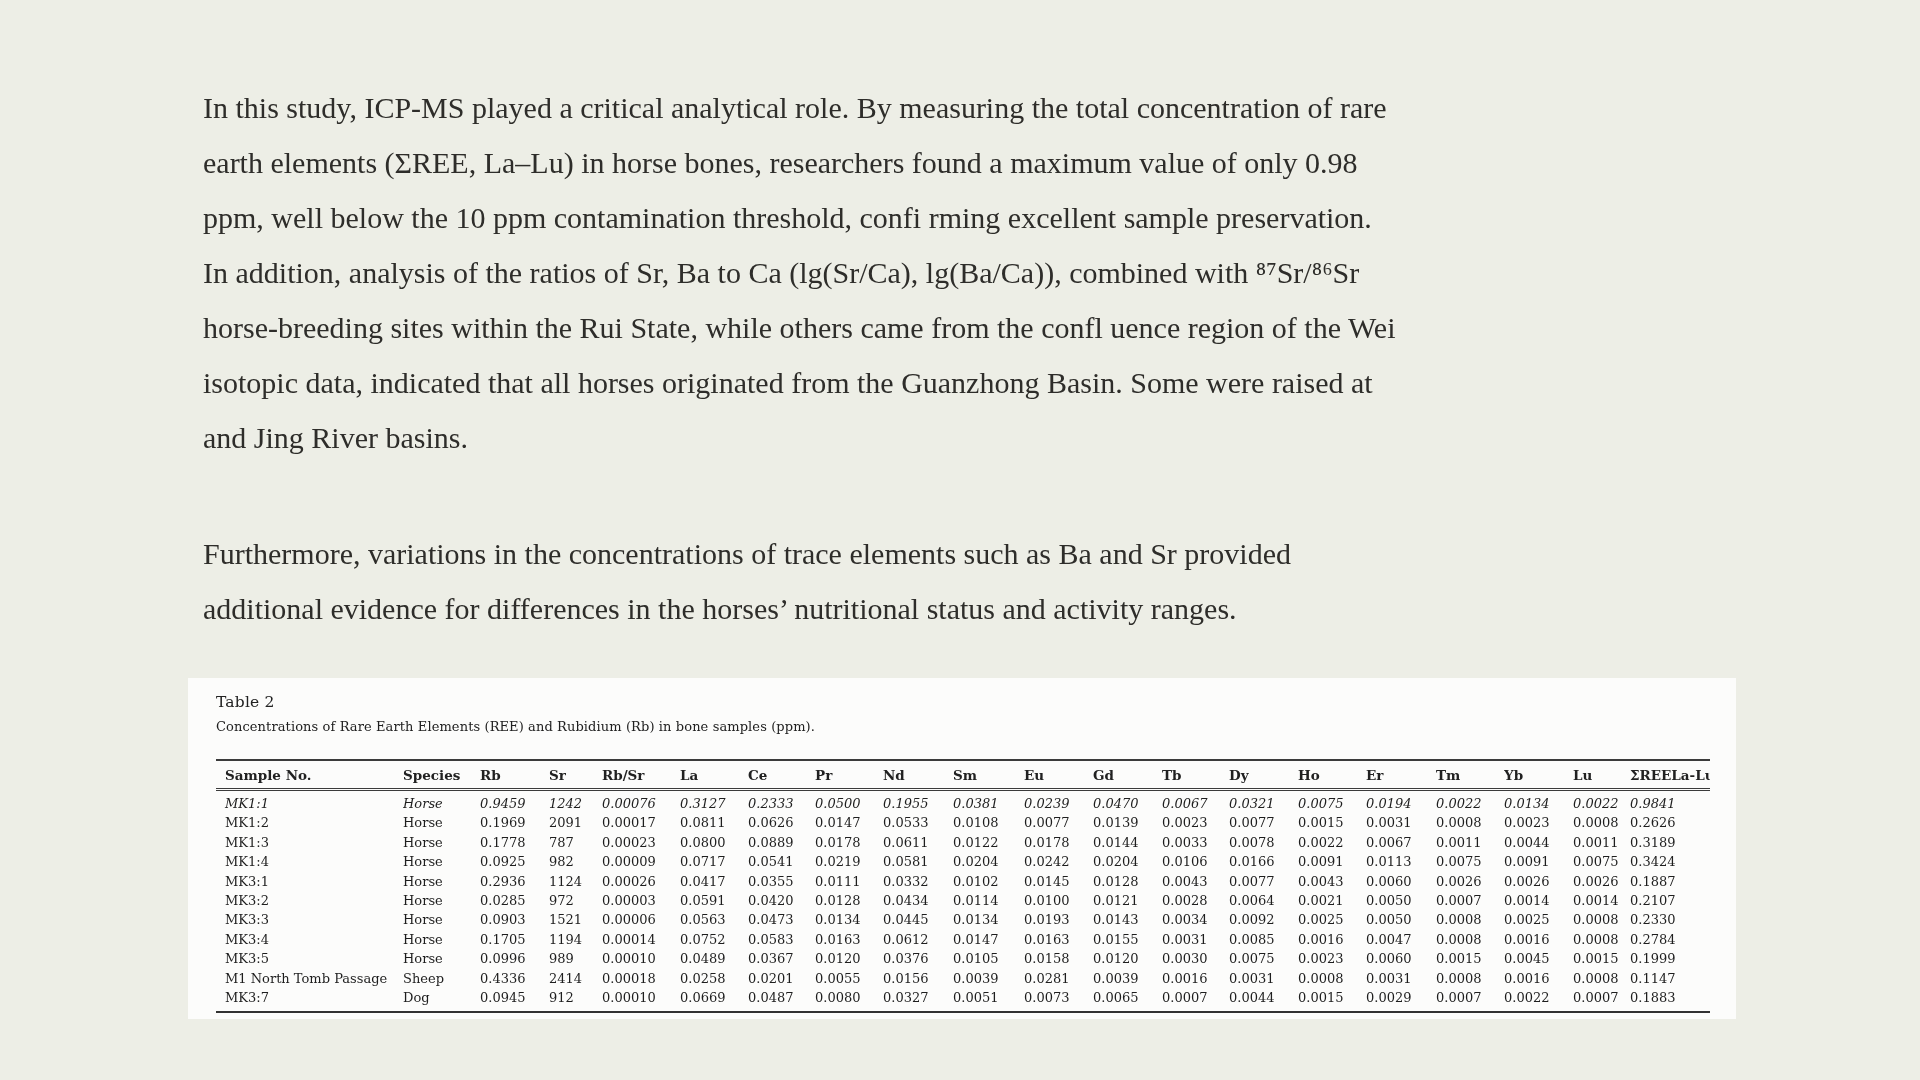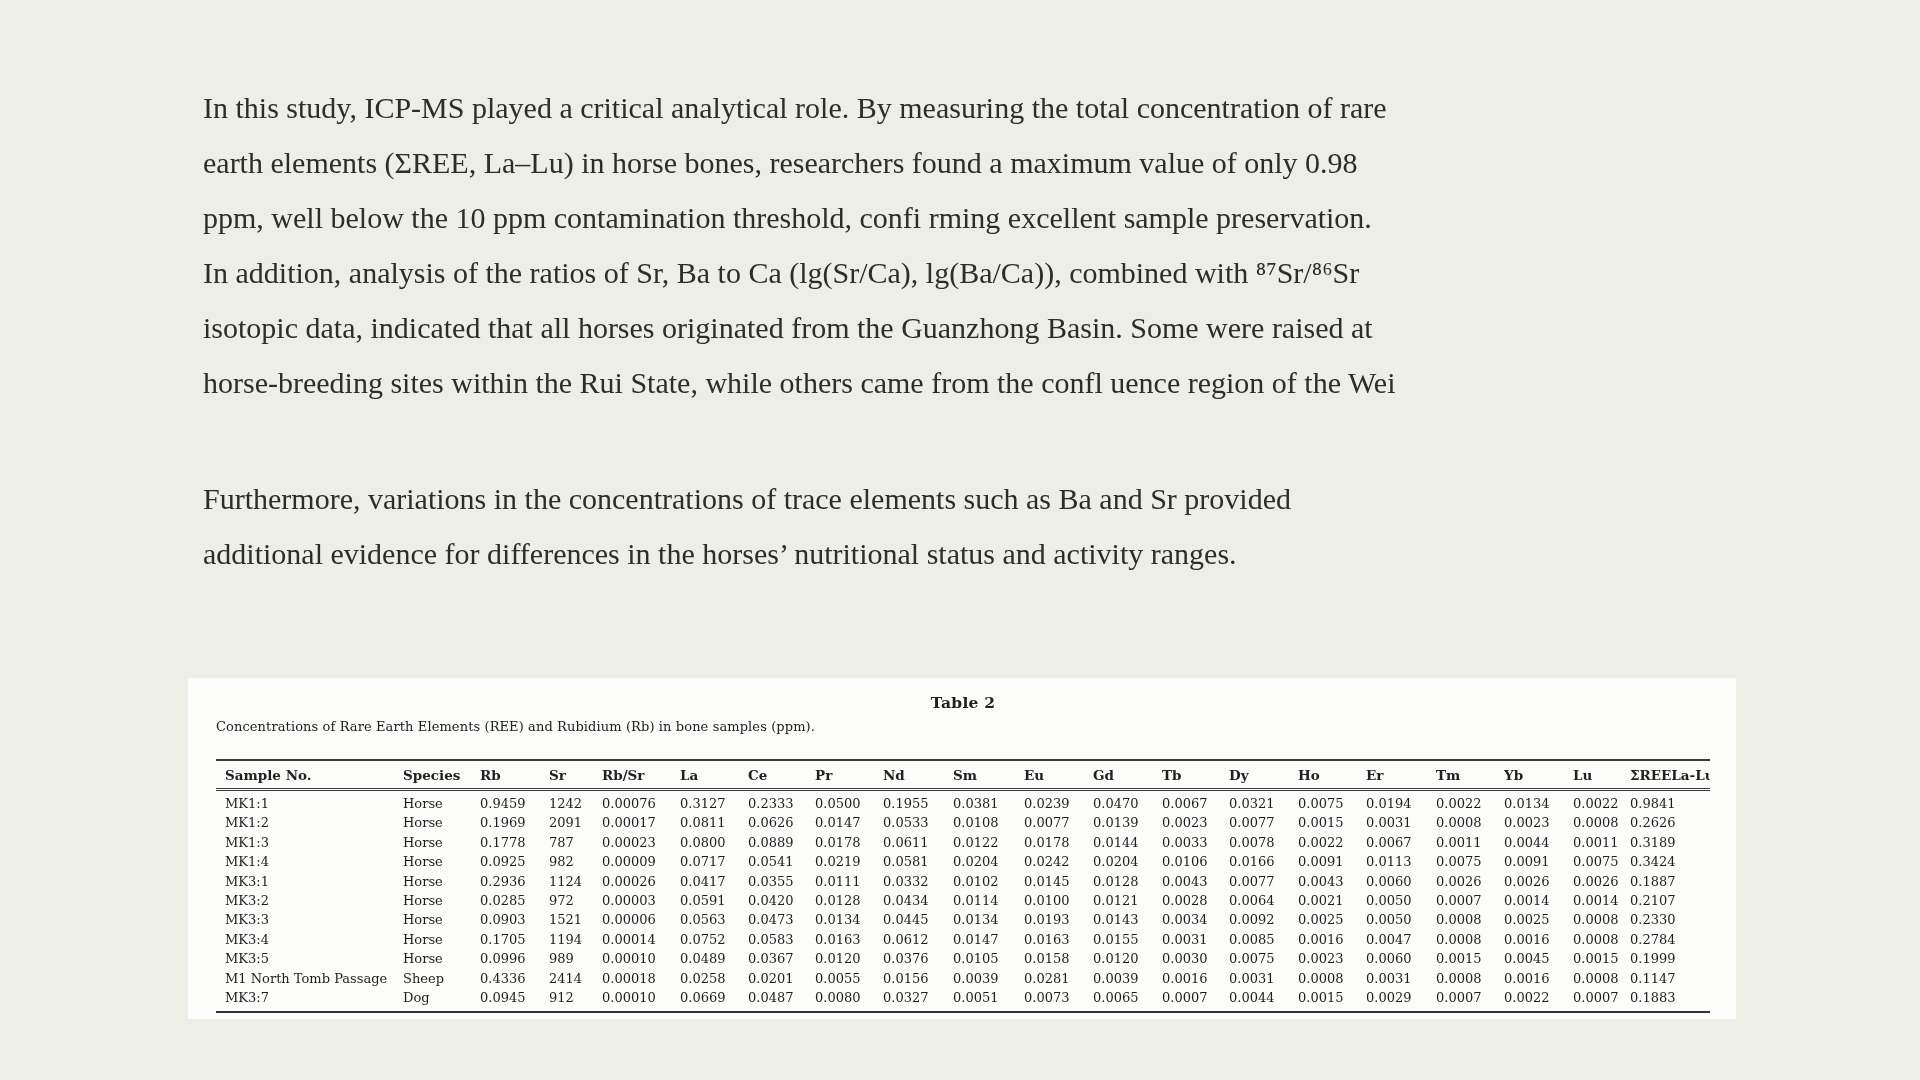--- a/index.html
+++ b/index.html
@@ -79,8 +79,8 @@
         <div class="line">earth elements (ΣREE, La–Lu) in horse bones, researchers found a maximum value of only 0.98</div>
         <div class="line">ppm, well below the 10 ppm contamination threshold, confi rming excellent sample preservation.</div>
         <div class="line">In addition, analysis of the ratios of Sr, Ba to Ca (lg(Sr/Ca), lg(Ba/Ca)), combined with ⁸⁷Sr/⁸⁶Sr</div>
+        <div class="line">horse-breeding sites within the Rui State, while others came from the confl uence region of the Wei</div>
         <div class="line">isotopic data, indicated that all horses originated from the Guanzhong Basin. Some were raised at</div>
-        <div class="line">horse-breeding sites within the Rui State, while others came from the confl uence region of the Wei</div>
       </div>
       <div class="paragraph">
         <div class="line">Furthermore, variations in the concentrations of trace elements such as Ba and Sr provided</div>

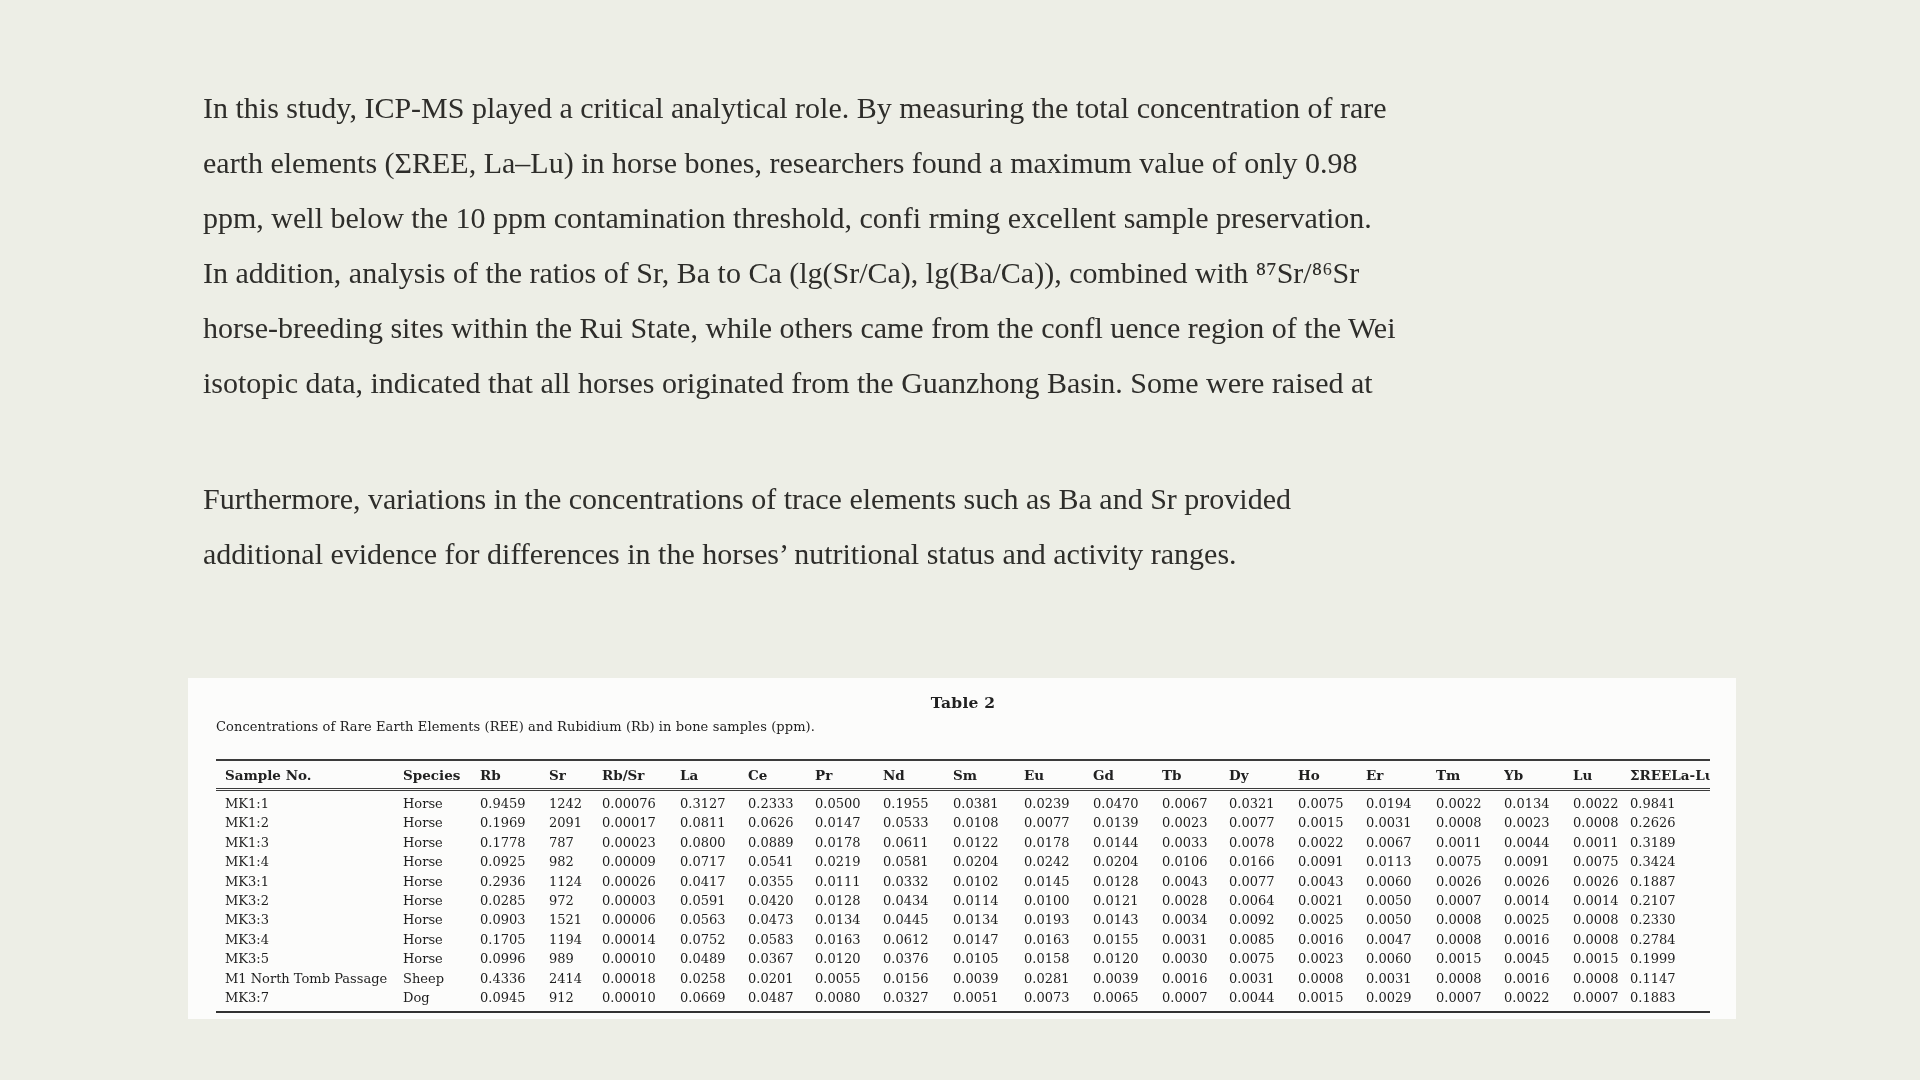--- a/index.html
+++ b/index.html
@@ -81,6 +81,7 @@
         <div class="line">In addition, analysis of the ratios of Sr, Ba to Ca (lg(Sr/Ca), lg(Ba/Ca)), combined with ⁸⁷Sr/⁸⁶Sr</div>
         <div class="line">horse-breeding sites within the Rui State, while others came from the confl uence region of the Wei</div>
         <div class="line">isotopic data, indicated that all horses originated from the Guanzhong Basin. Some were raised at</div>
+        <div class="line">and Jing River basins.</div>
       </div>
       <div class="paragraph">
         <div class="line">Furthermore, variations in the concentrations of trace elements such as Ba and Sr provided</div>

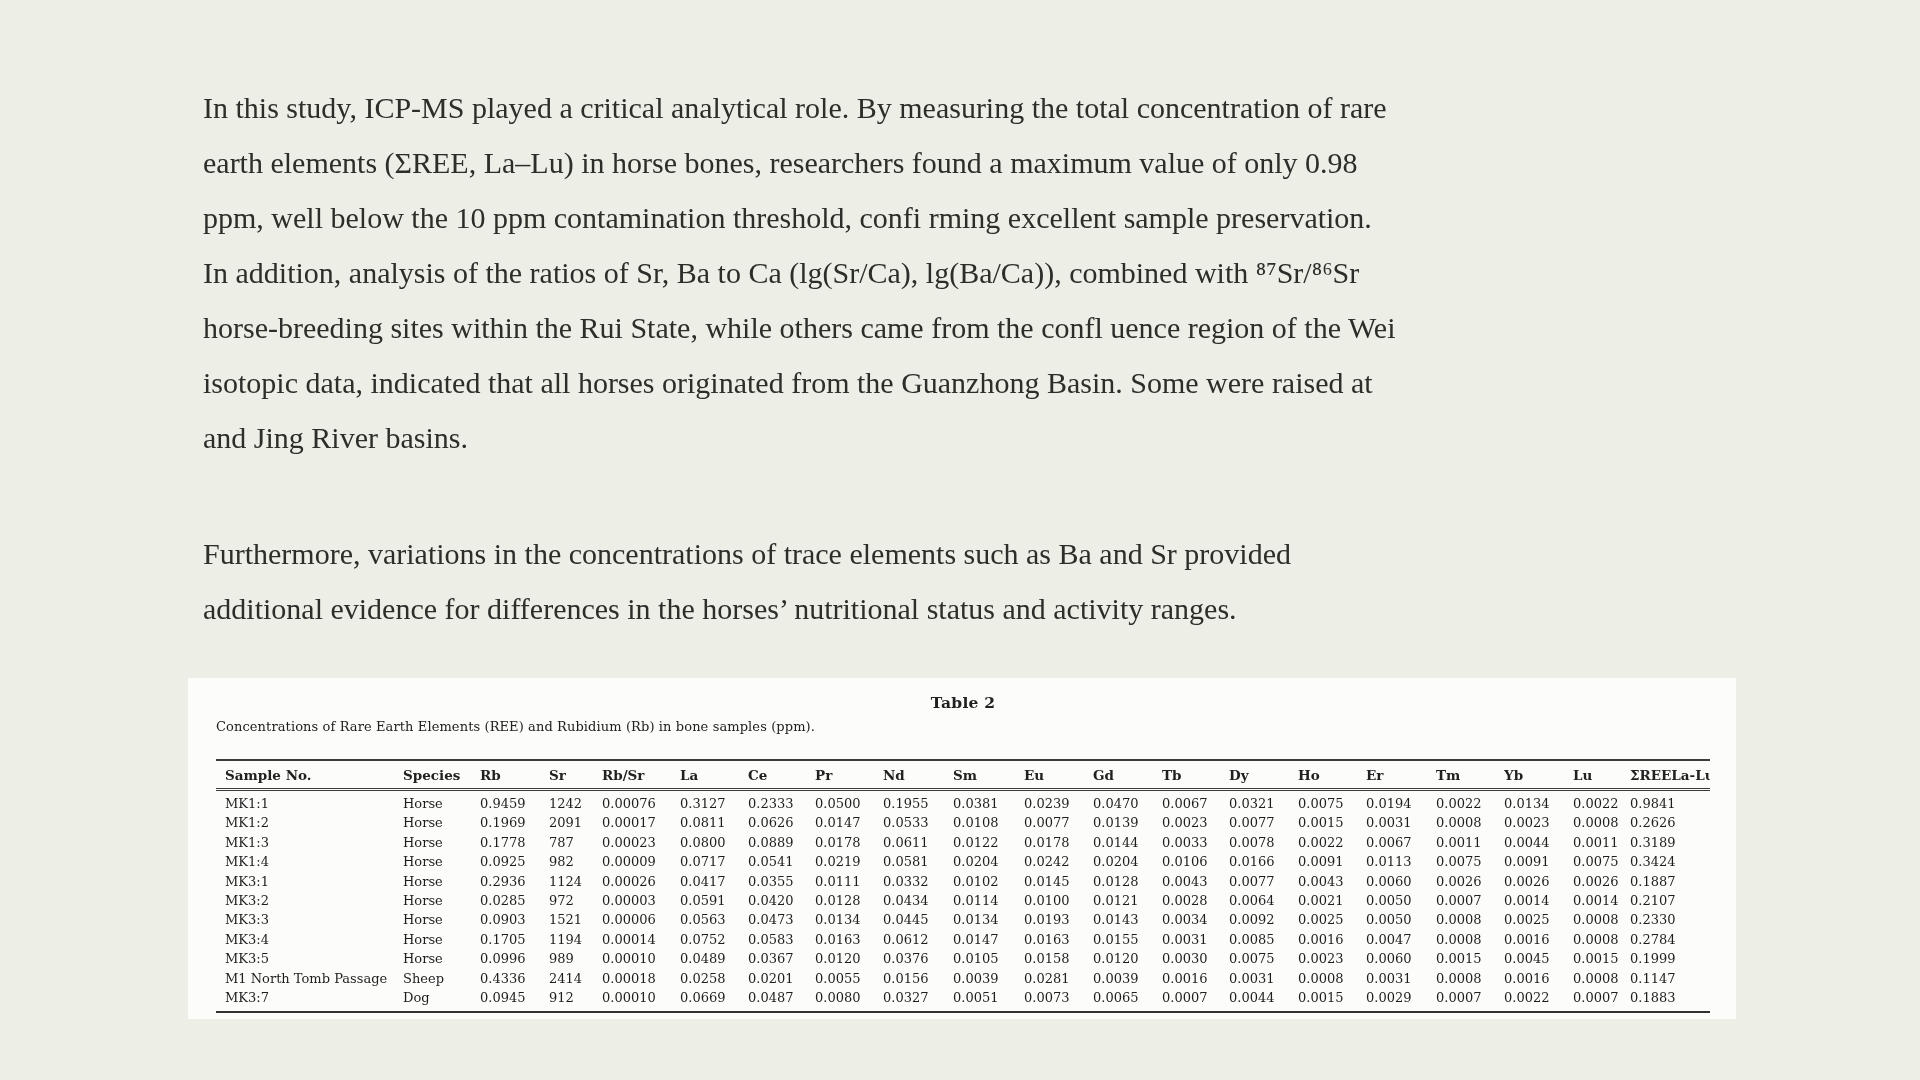--- a/index.html
+++ b/index.html
@@ -35,9 +35,8 @@
     color: #212121;
   }
   .t-label {
-    font-size: 15.5px; font-weight: bold; line-height: 19px;
+    font-size: 15.5px; font-weight: normal; line-height: 19px;
     letter-spacing: 0.2px;
-    text-align: center;
   }
   .t-caption {
     font-size: 13px; line-height: 18px; margin-top: 6px;

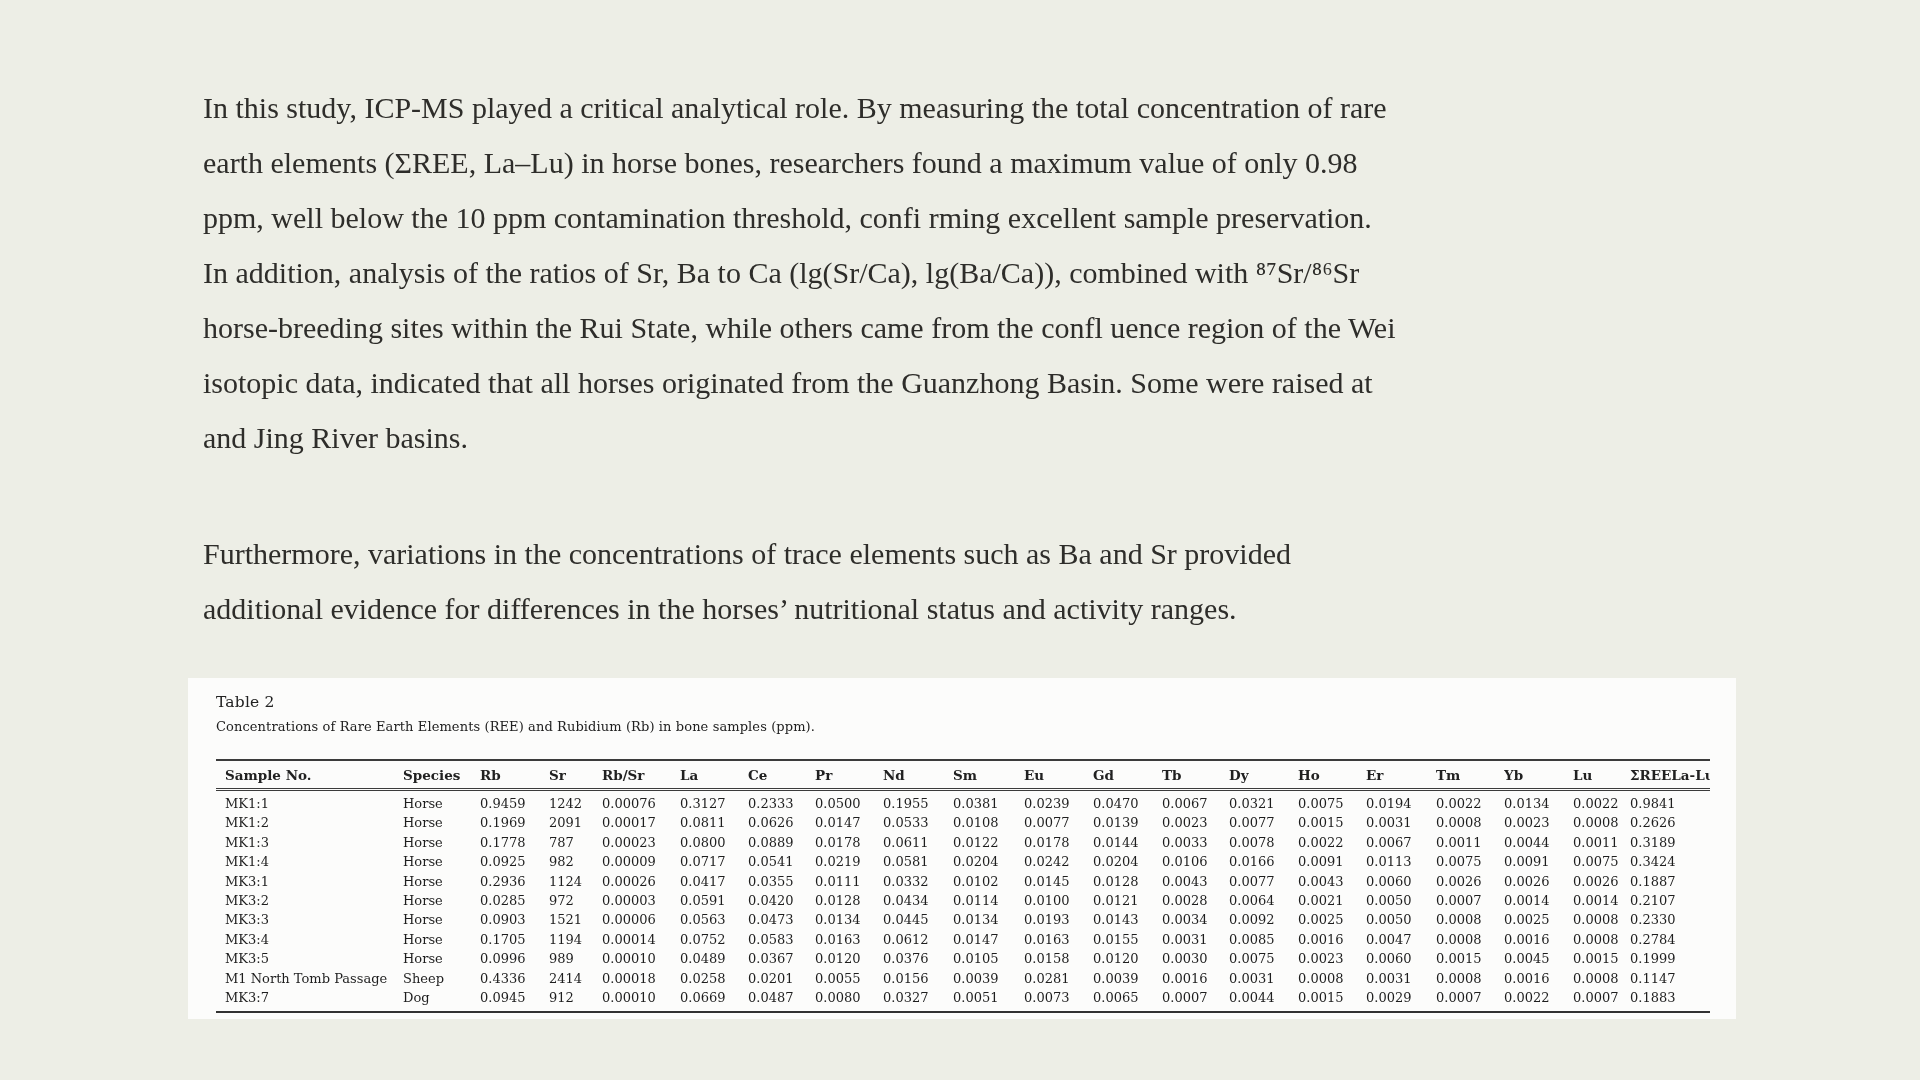--- a/index.html
+++ b/index.html
@@ -64,7 +64,7 @@
   }
   table.data-table th:first-child,
   table.data-table td:first-child { padding-left: 9px; }
-  table.data-table tbody tr:first-child td { padding-top: 3px; }
+  table.data-table tbody tr:first-child td { padding-top: 3px; font-style: italic; }
   table.data-table tbody tr:last-child td  { padding-bottom: 4px; border-bottom: 2px solid #323232; }
 </style>
 </head>

